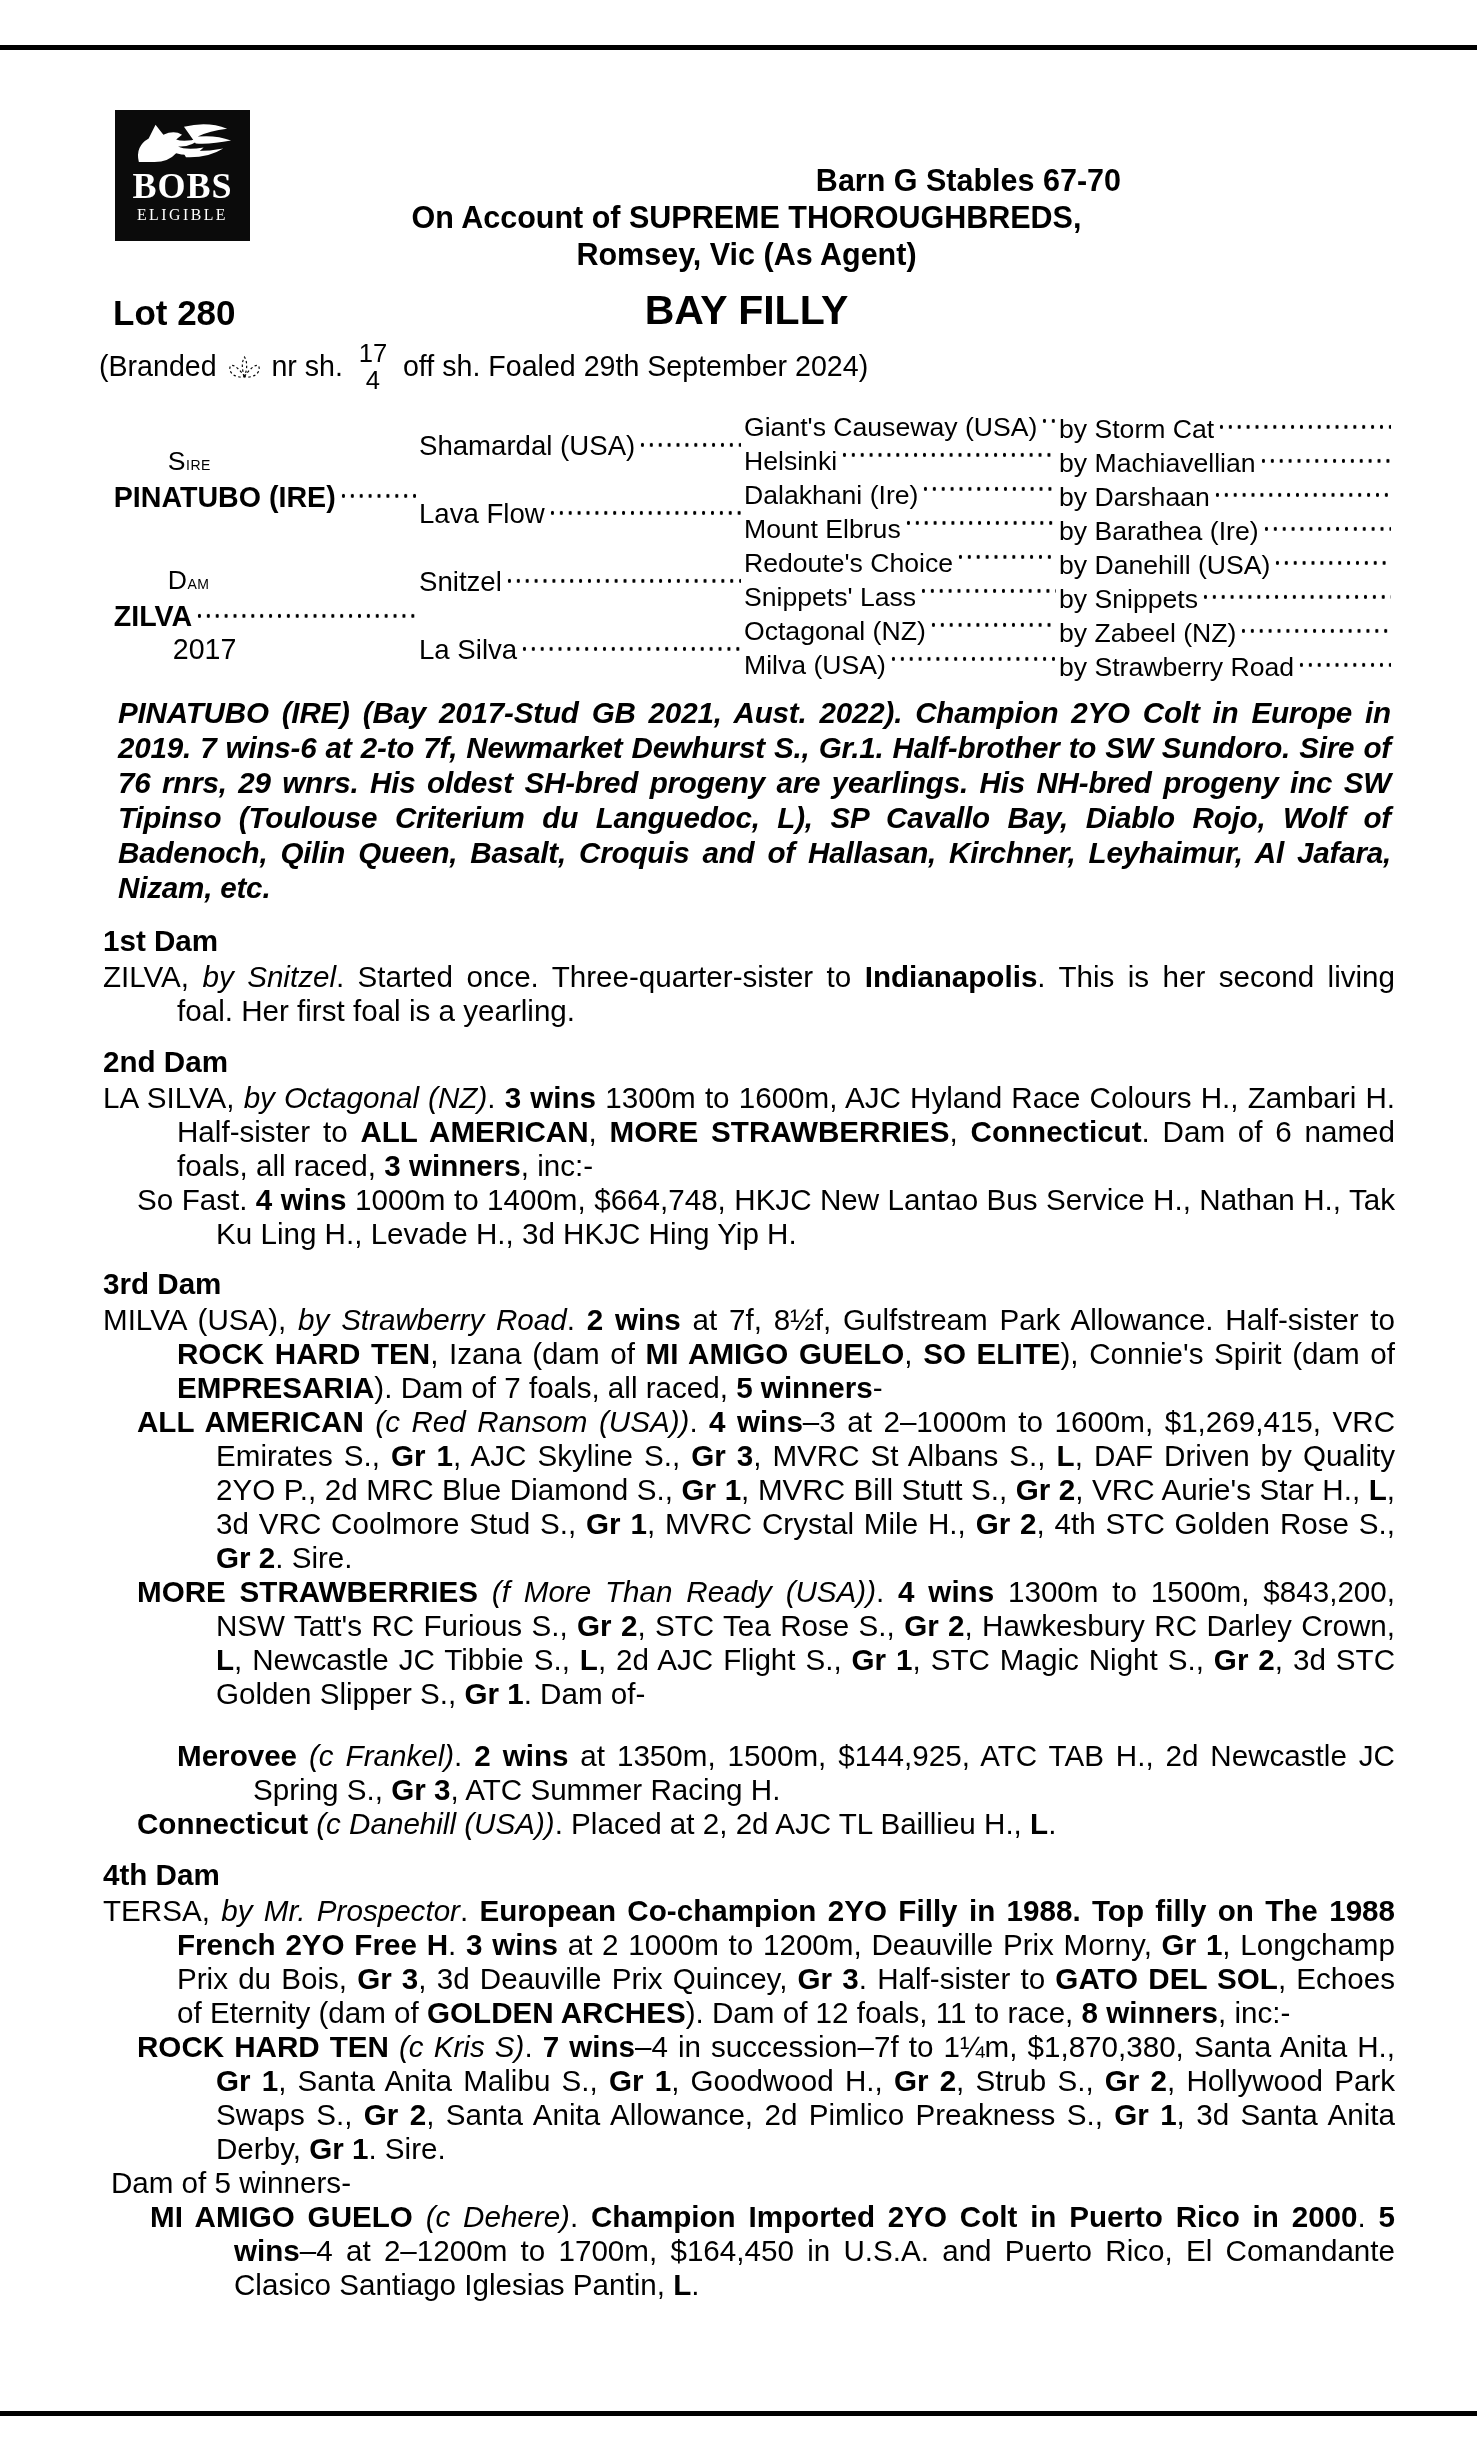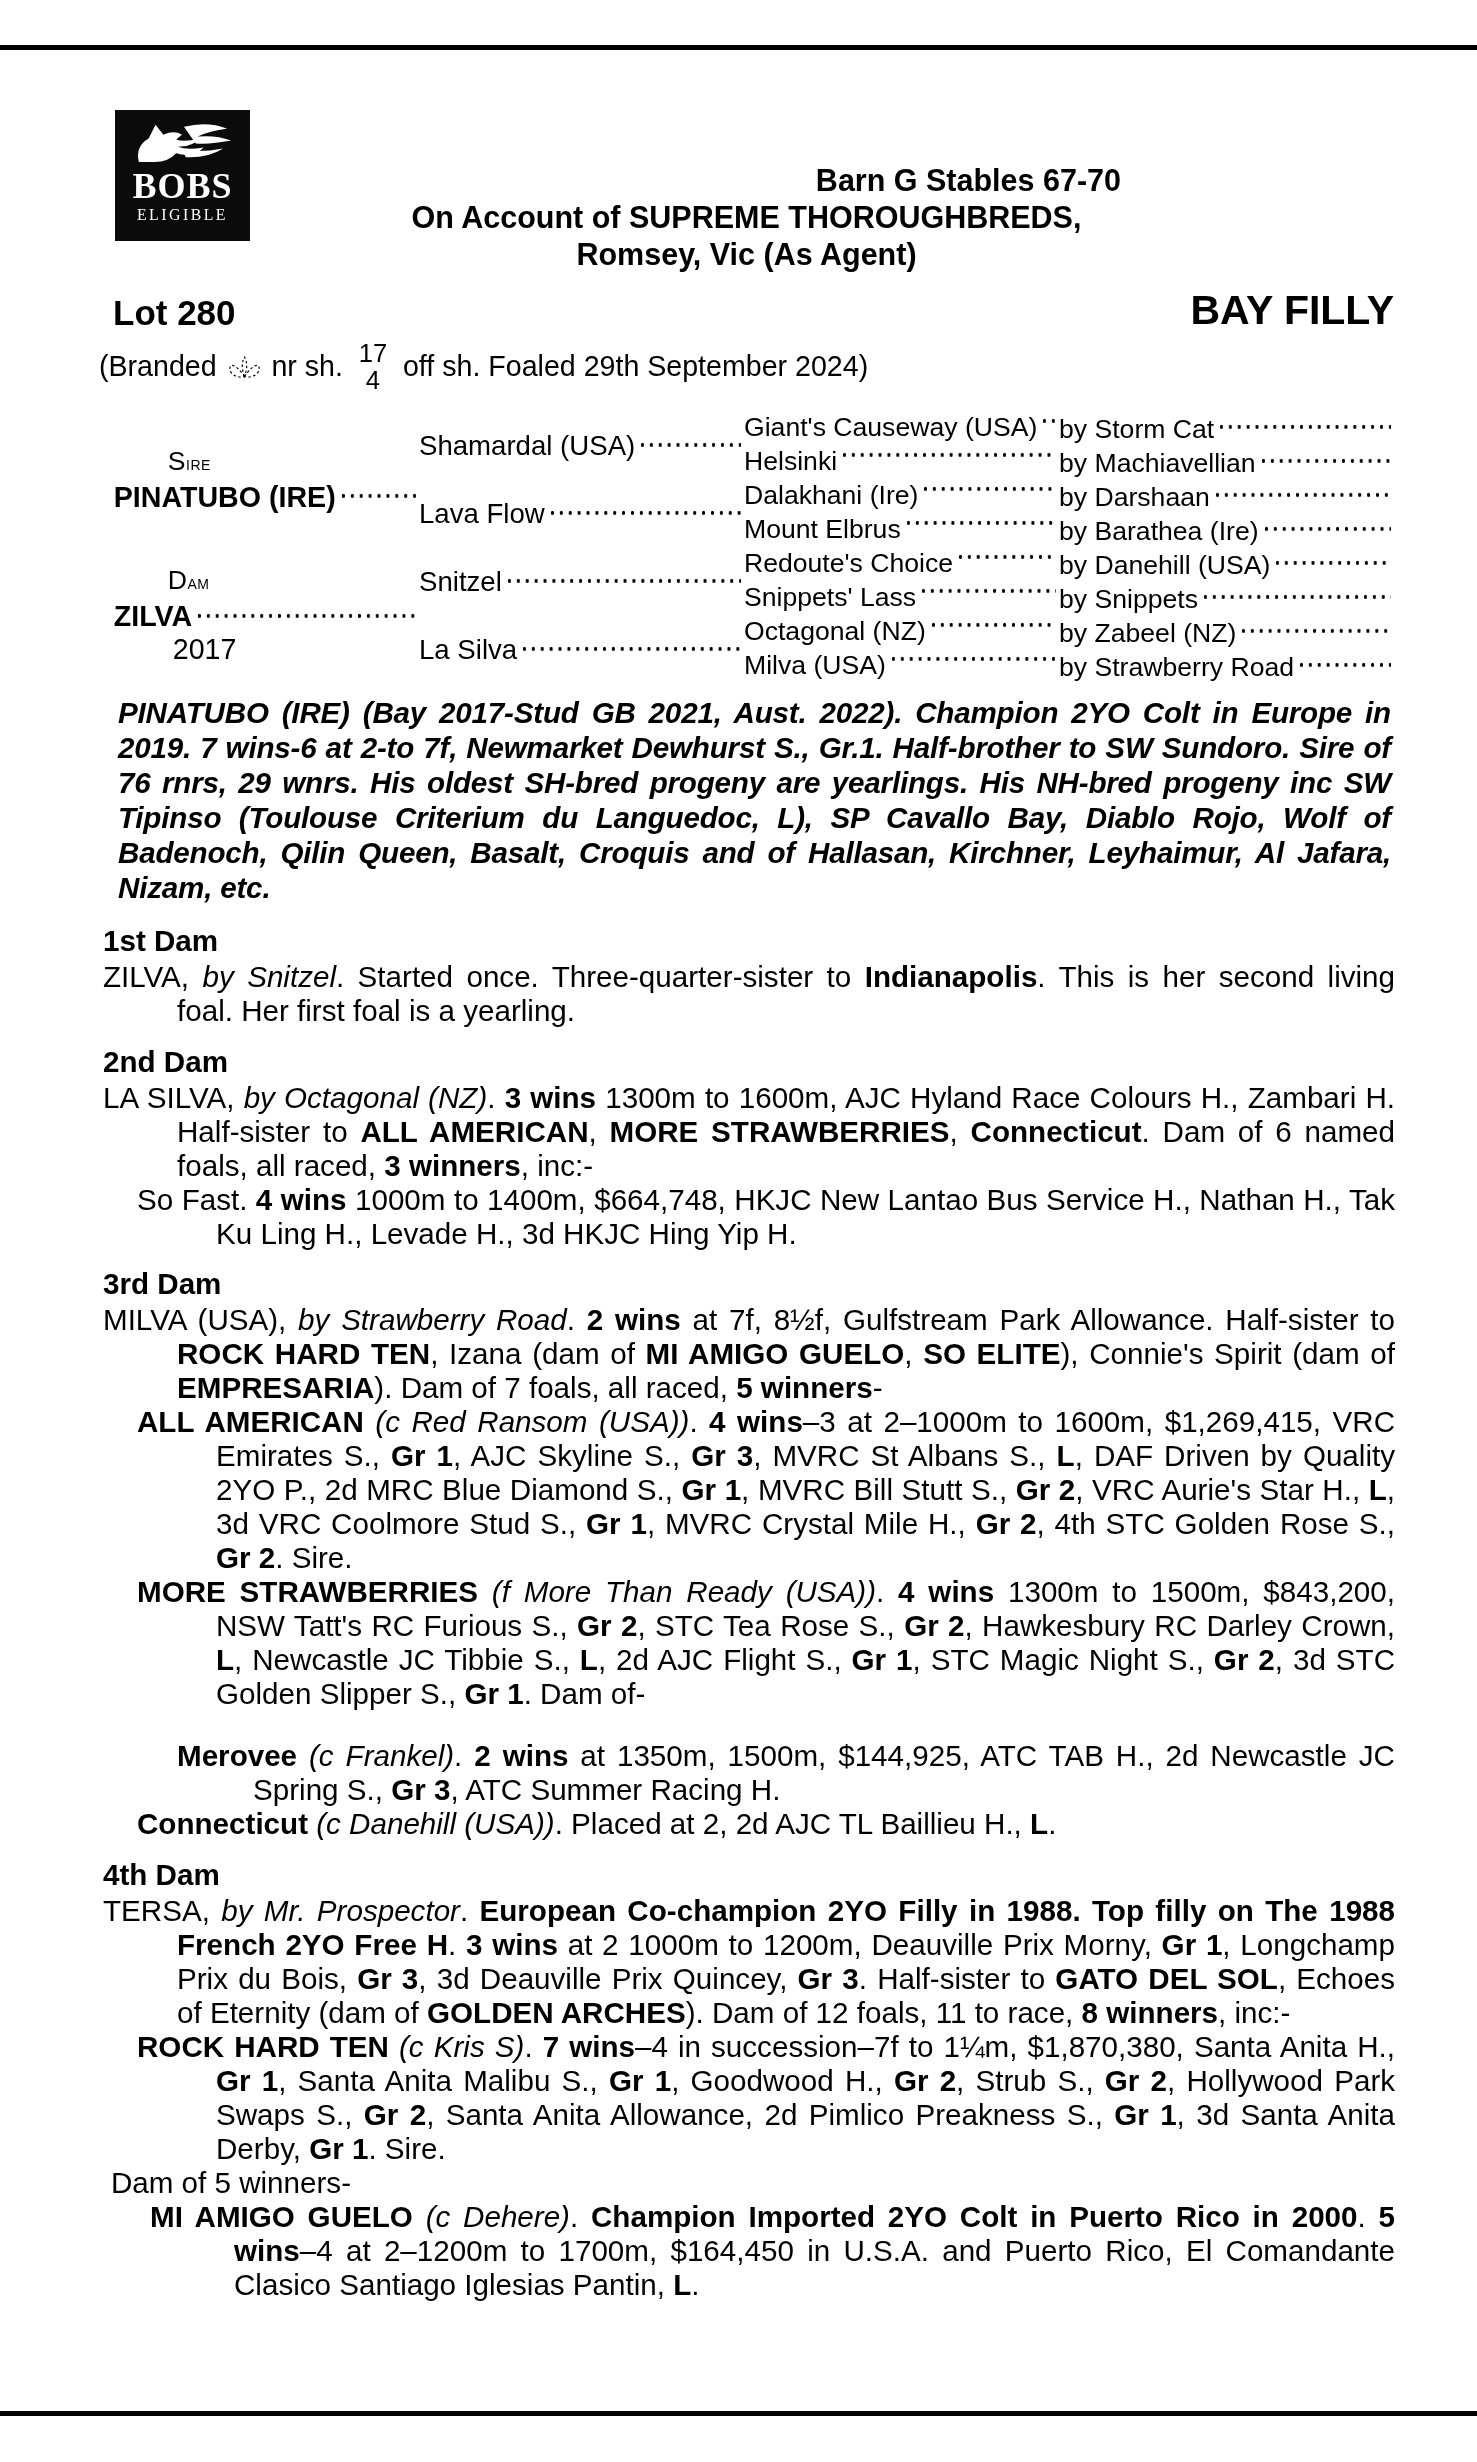--- a/index.html
+++ b/index.html
@@ -36,7 +36,7 @@
   .acct2{position:absolute;top:237px;left:99px;width:1295px;text-align:center;
         font-weight:bold;font-size:30.5px;}
   .lot{position:absolute;top:293px;left:113px;font-weight:bold;font-size:35px;}
-  .title{position:absolute;top:287px;left:99px;width:1295px;text-align:right;
+  .title{position:absolute;top:287px;left:99px;width:1295px;text-align:center;
         font-weight:bold;font-size:41px;}
   .branded{
     position:absolute;top:328px;left:99px;width:1295px;height:77px;

